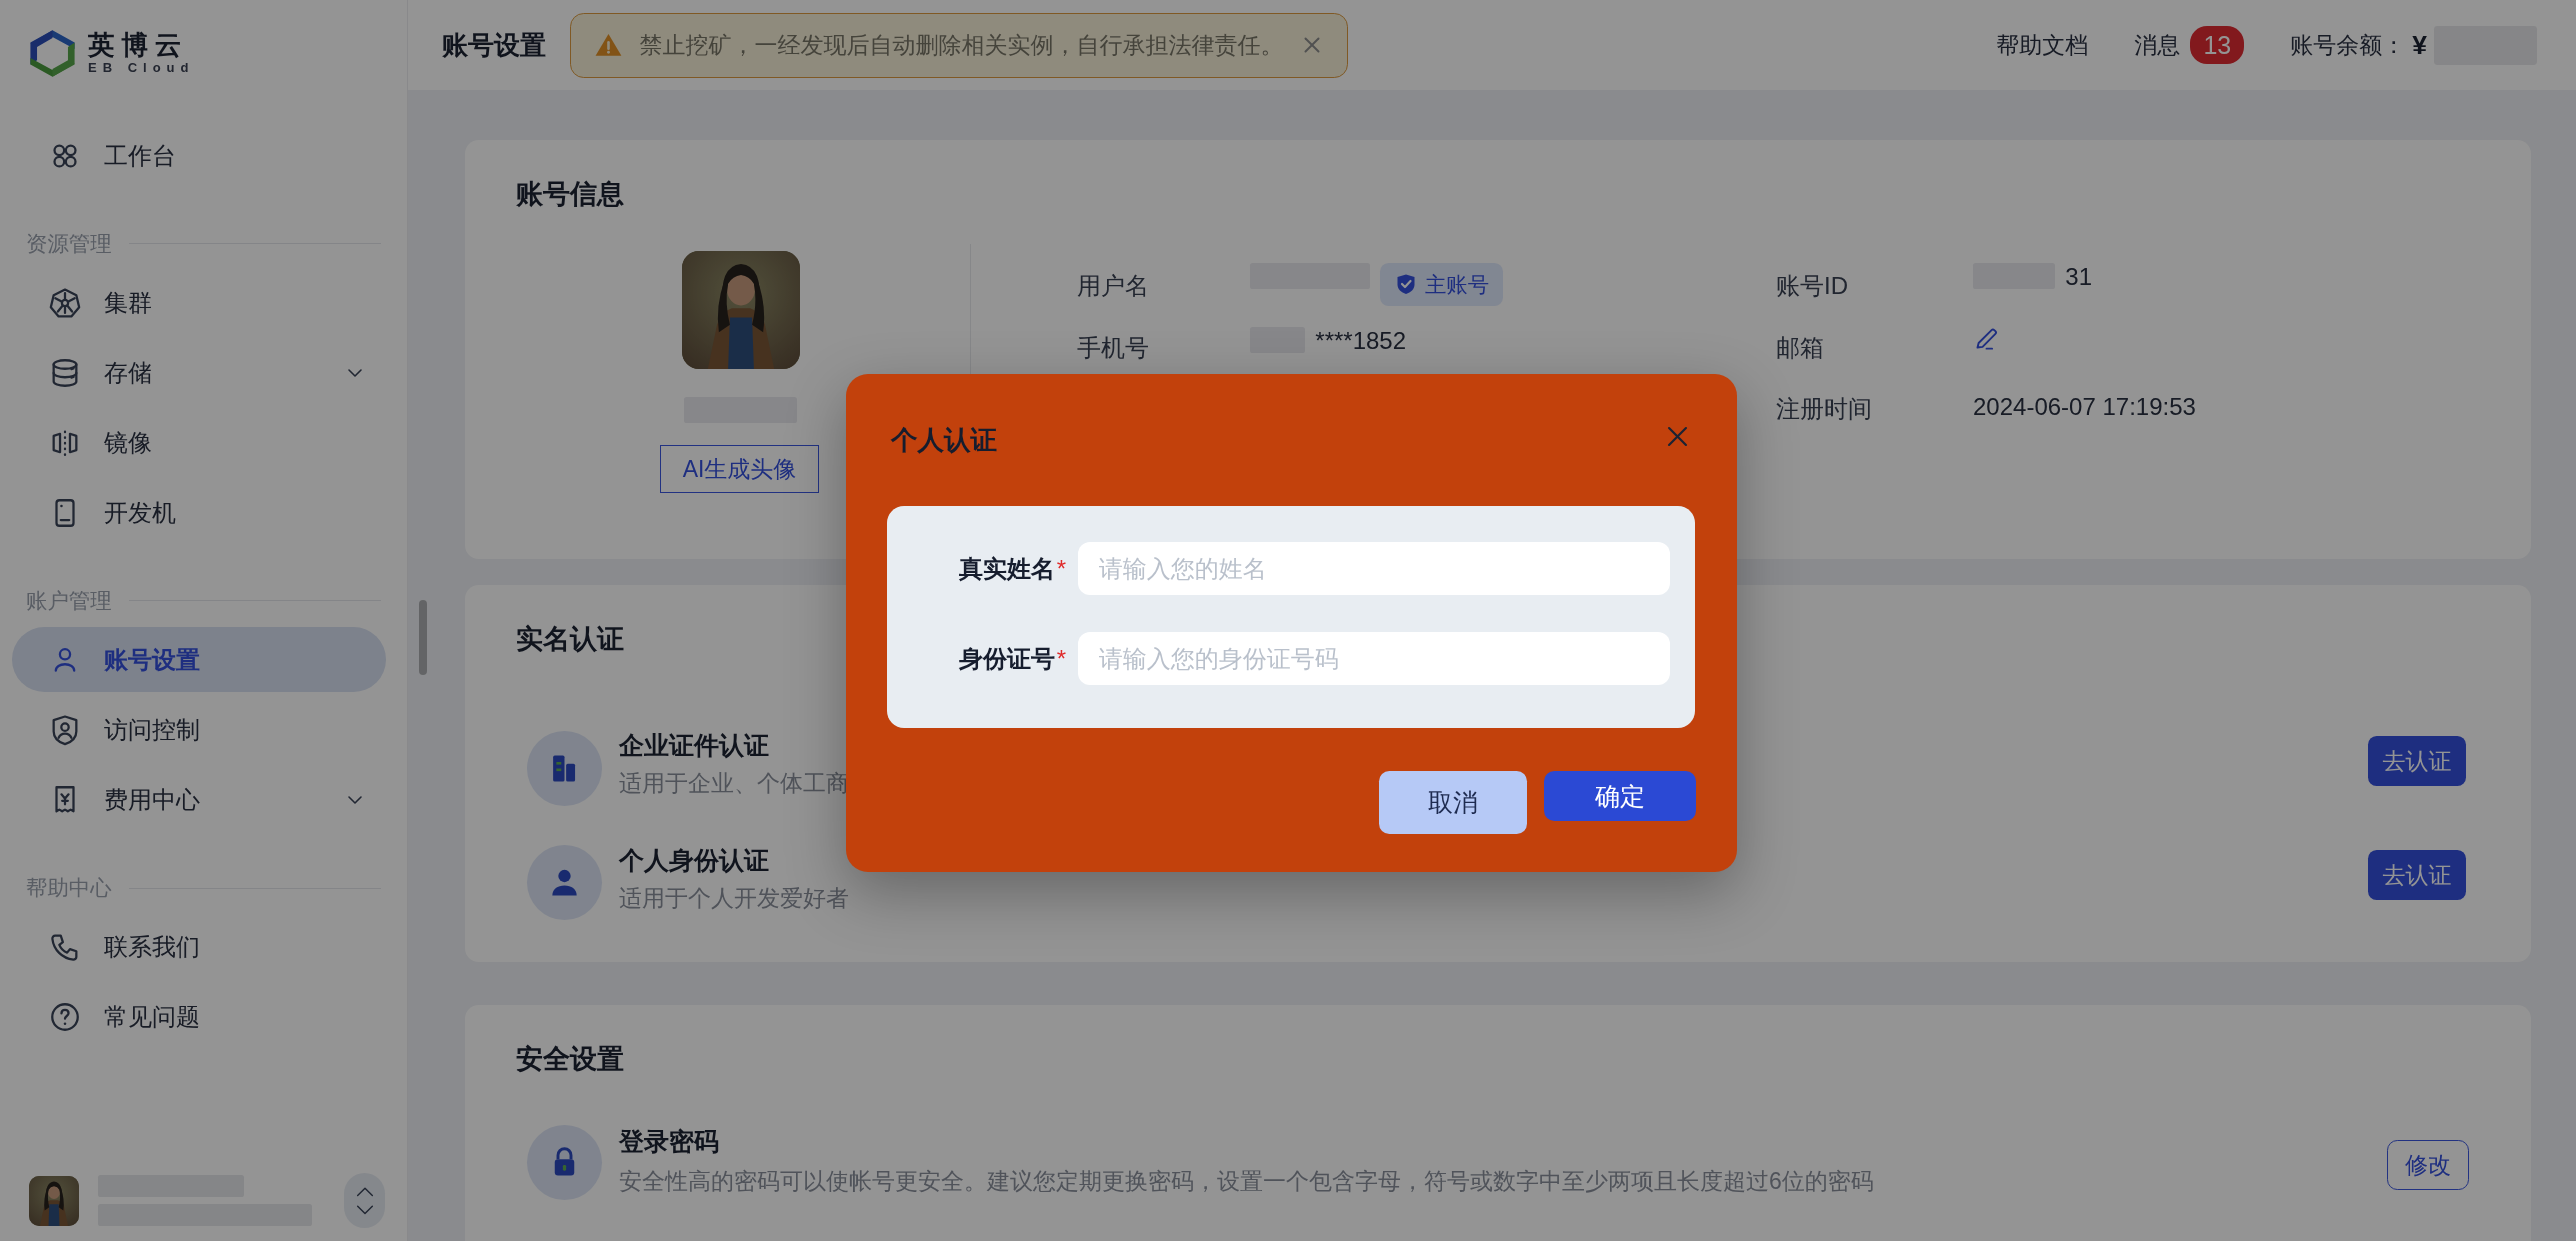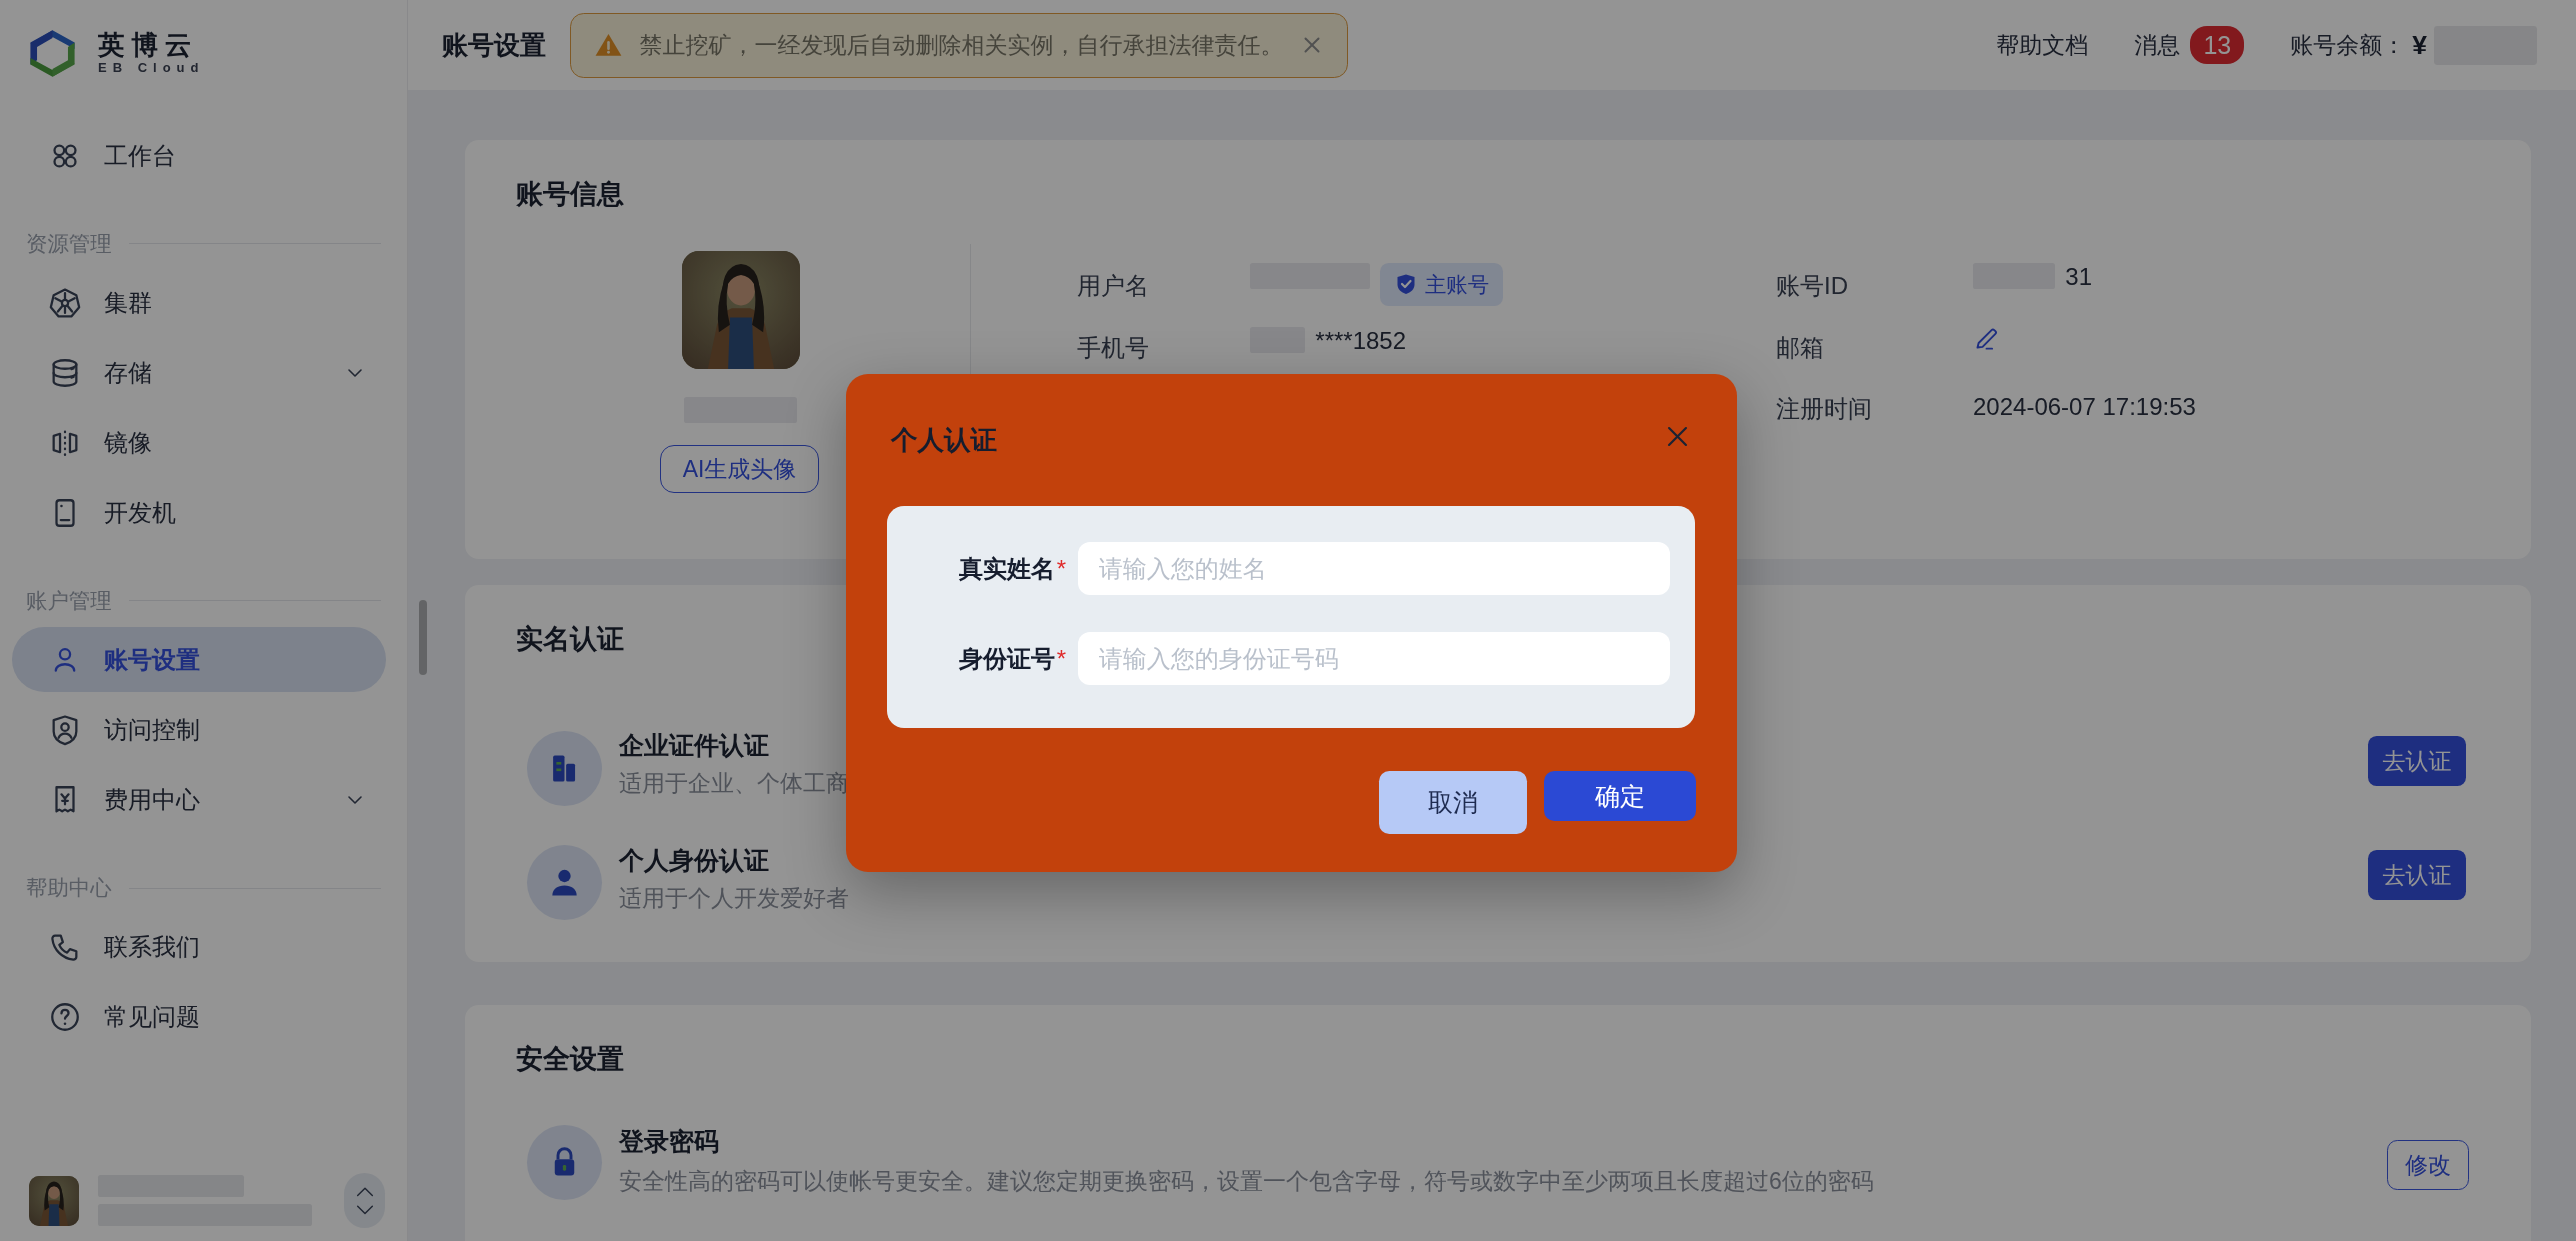--- a/index.html
+++ b/index.html
@@ -9,7 +9,7 @@
 
   
   .sidebar { position:absolute; left:0; top:0; width:408px; height:100%; background:#fff; border-right:0.9px solid #ececf0; z-index:10; }
-  .logo { display:flex; align-items:center; gap:19px; padding:17px 0 0 26px; height:89px; }
+  .logo { display:flex; align-items:center; gap:9px; padding:17px 0 0 26px; height:89px; }
   .logo-mark { width:53px; height:53px; flex:none; }
   .logo-text-cn { font-size:26.5px; font-weight:700; color:#1c2333; letter-spacing:6.9px; line-height:1.1; }
   .logo-text-en { font-size:13px; color:#3c4354; letter-spacing:6px; font-weight:700; }

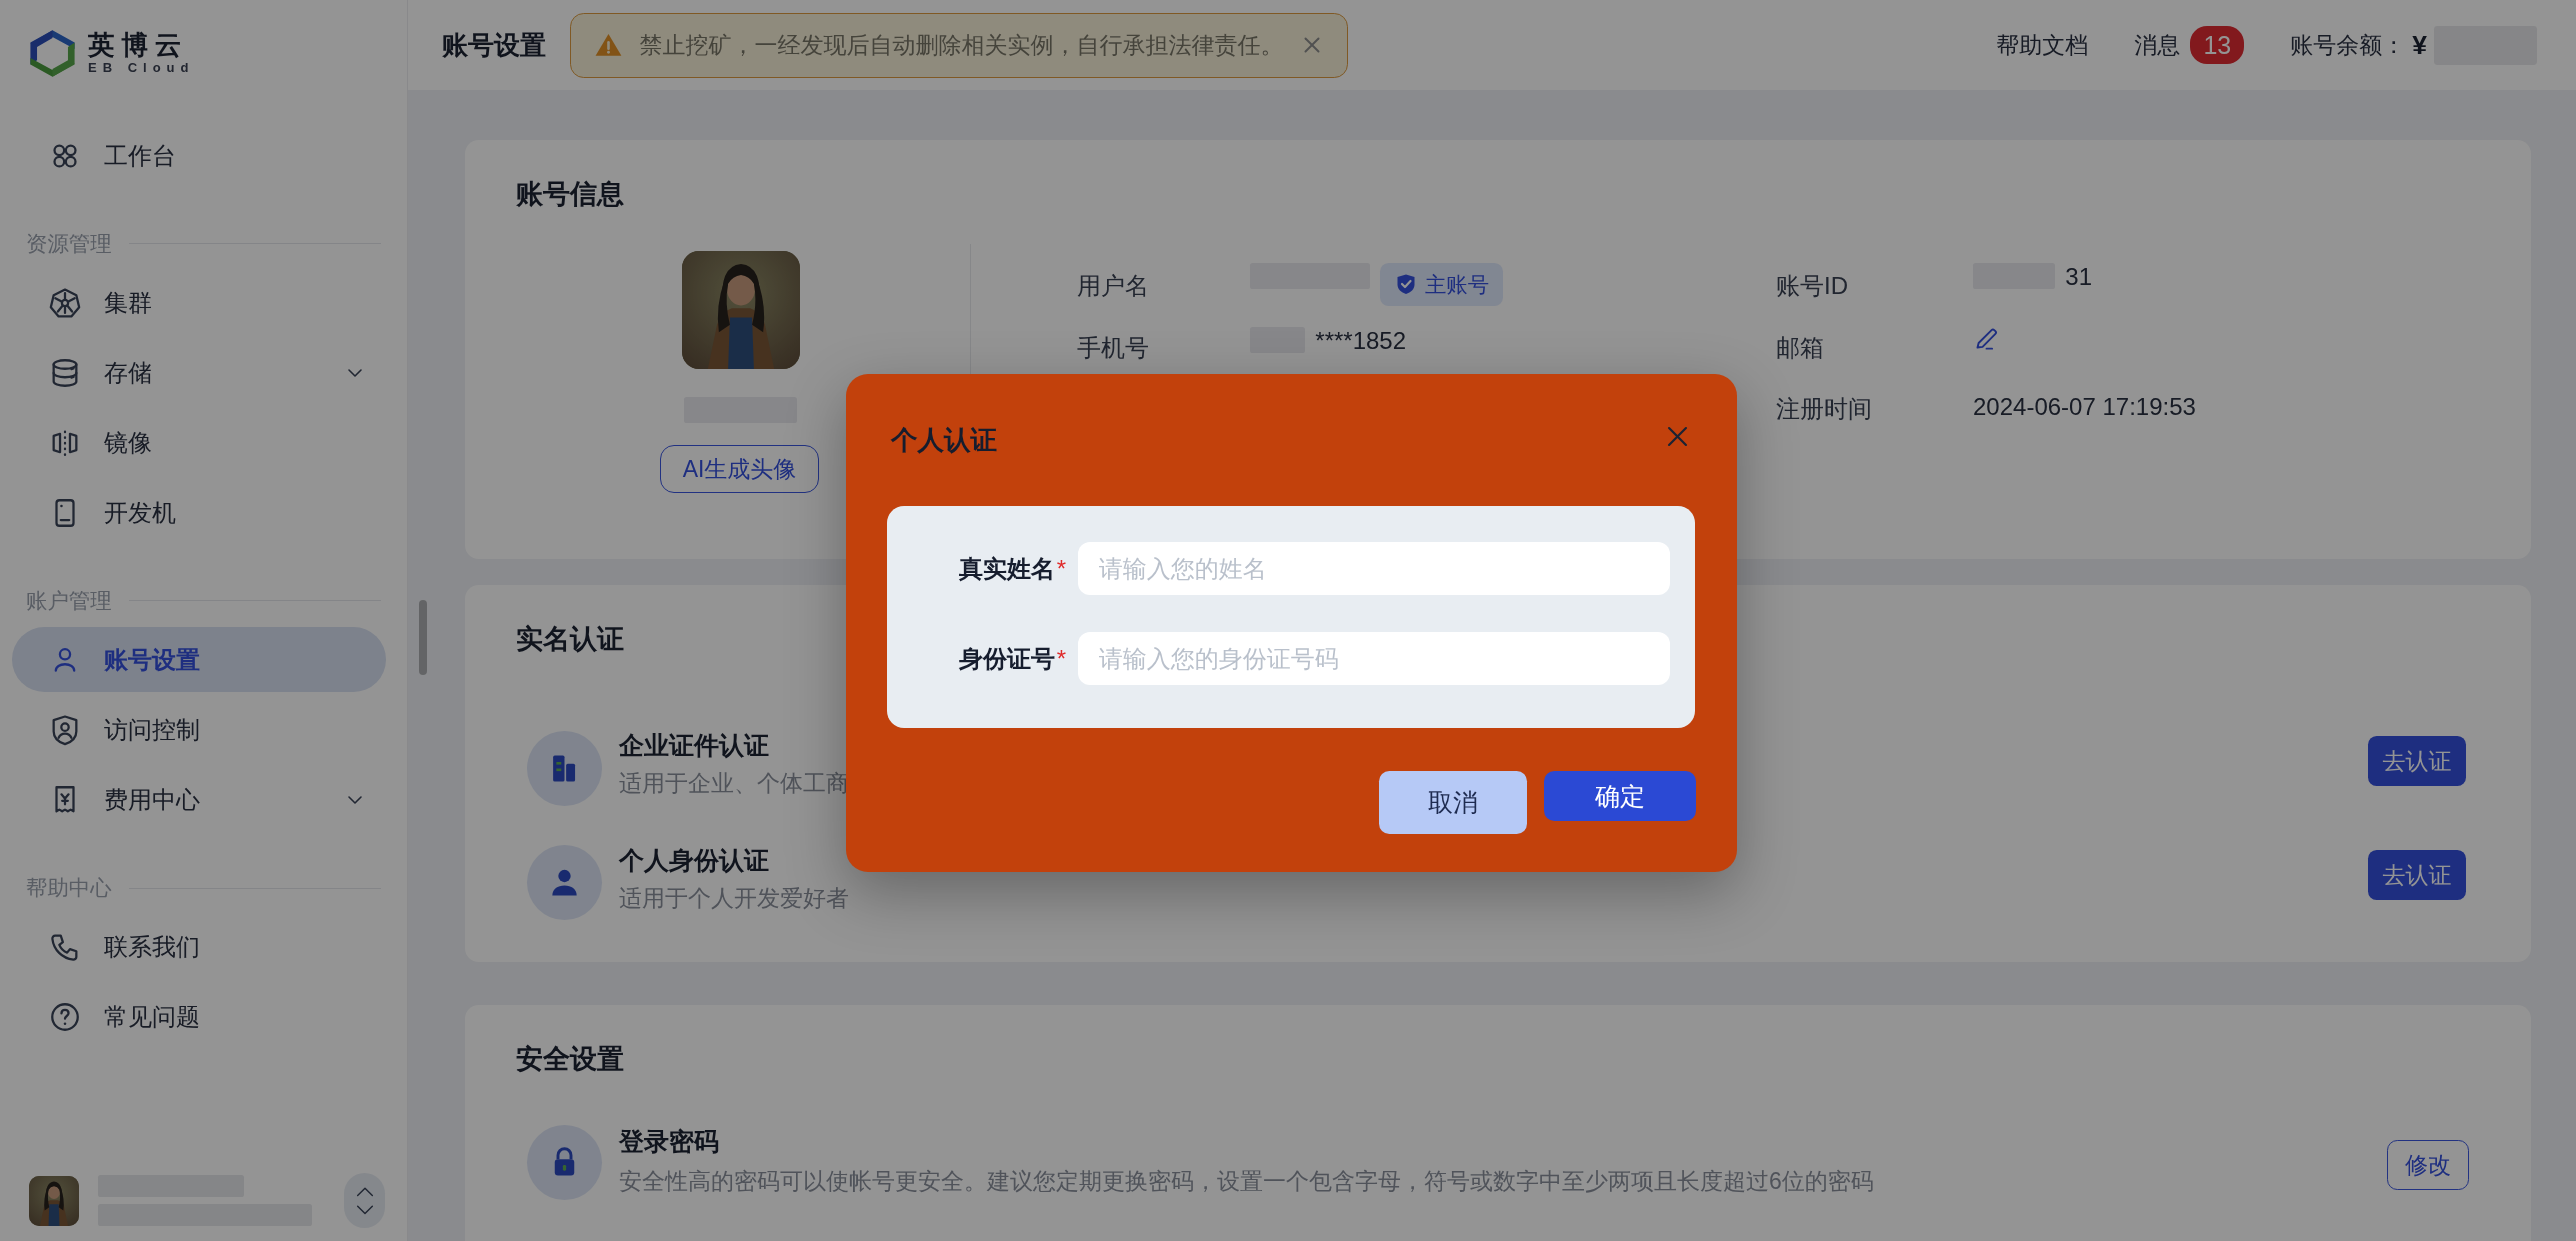--- a/index.html
+++ b/index.html
@@ -49,7 +49,7 @@
   .card-title { position:absolute; left:51px; top:36px; font-size:27px; font-weight:700; color:#1c2333; }
   .avatar-big { position:absolute; left:217px; top:111px; width:118px; height:118px; border-radius:17px; overflow:hidden; }
   .uname-blur { position:absolute; left:219px; top:257px; width:113px; height:26px; background:#e9e9ee; border-radius:2.6px; }
-  .btn-outline { display:flex; align-items:center; justify-content:center; border:1.7px solid #3b57e0; color:#3450dd; border-radius:14px; background:#fff; font-size:23px; cursor:pointer; }
+  .btn-outline { display:flex; align-items:center; justify-content:center; border:1.7px solid #3b57e0; color:#3450dd; border-radius:0; background:#fff; font-size:23px; cursor:pointer; }
   .ai-btn { position:absolute; left:195px; top:305px; width:159px; height:48px; }
   .vdiv { position:absolute; left:505px; top:104px; width:0.9px; height:265px; background:#e7e9ed; }
   .info-label { position:absolute; font-size:24px; color:#3a4254; }

